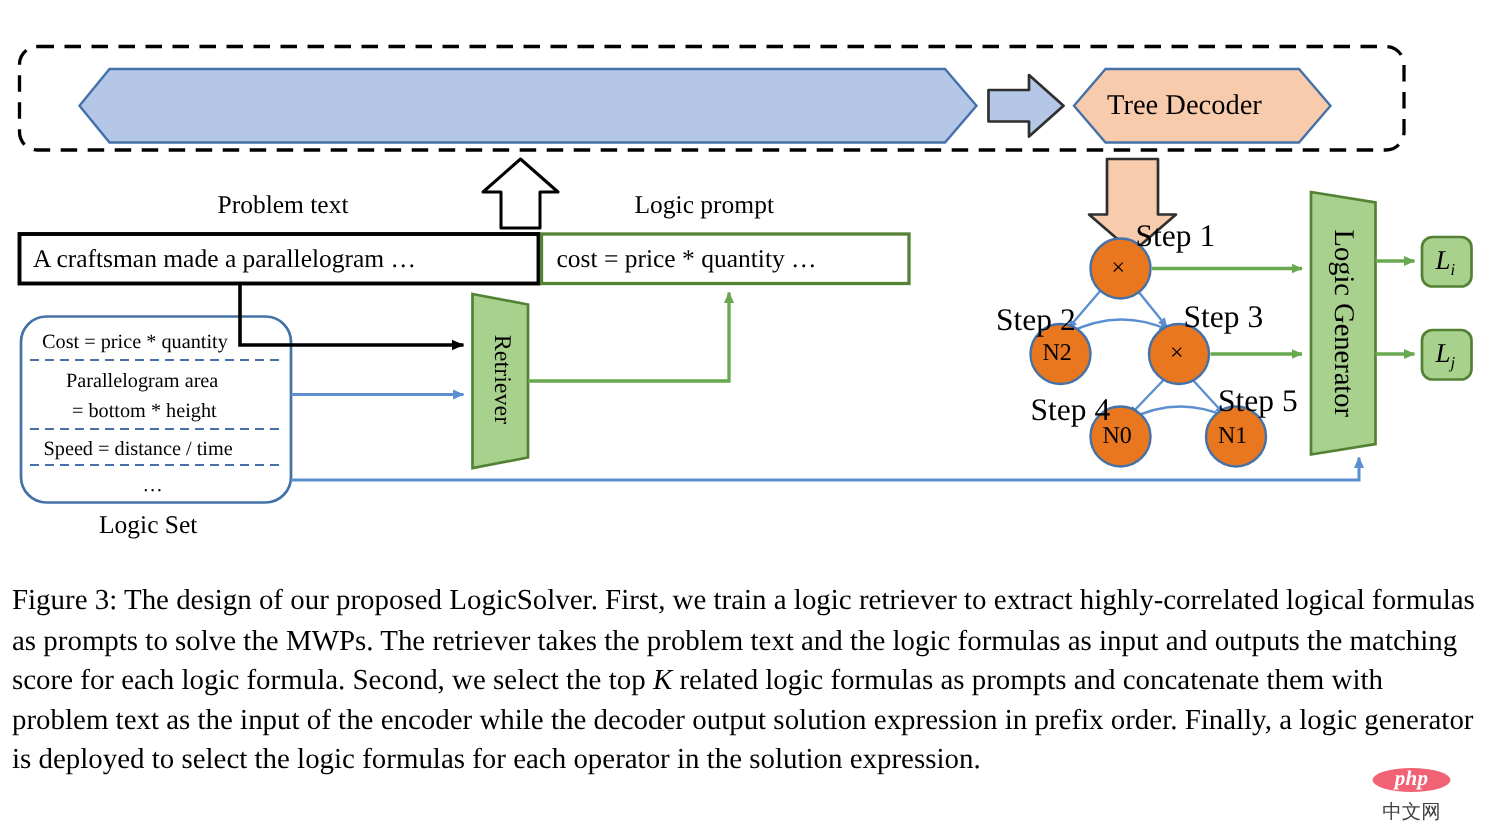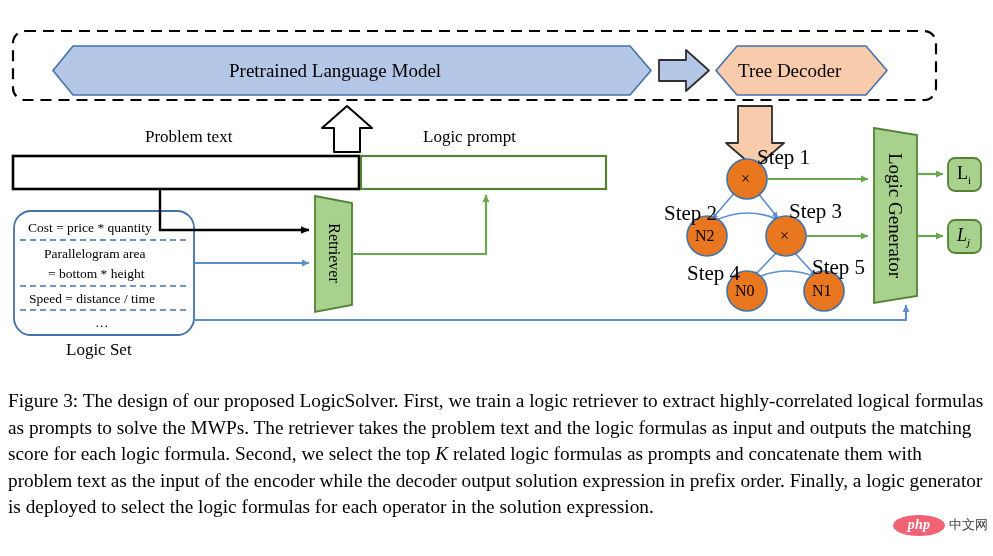--- a/index.html
+++ b/index.html
@@ -221,7 +221,6 @@
   </svg>
 
 
-  <div class="lbl lbl-shape" style="left:229px; top:61px;">Pretrained Language Model</div>
 
   <div class="lbl lbl-shape" style="left:738px; top:61px;">Tree Decoder</div>
 

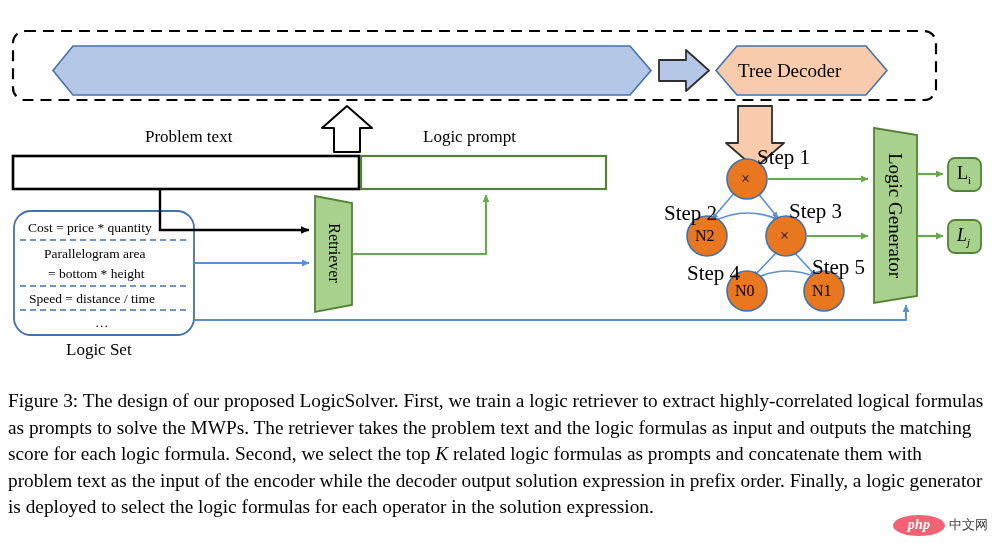--- a/index.html
+++ b/index.html
@@ -228,6 +228,7 @@
 
   <div class="lbl lbl-title" style="left:423px; top:128px;">Logic prompt</div>
 
+  <div class="lbl lbl-box" style="left:22px; top:164px;">A craftsman made a parallelogram …</div>
 
 
   <div style="position:absolute; left:295px; top:214px; width:77px; height:77px;

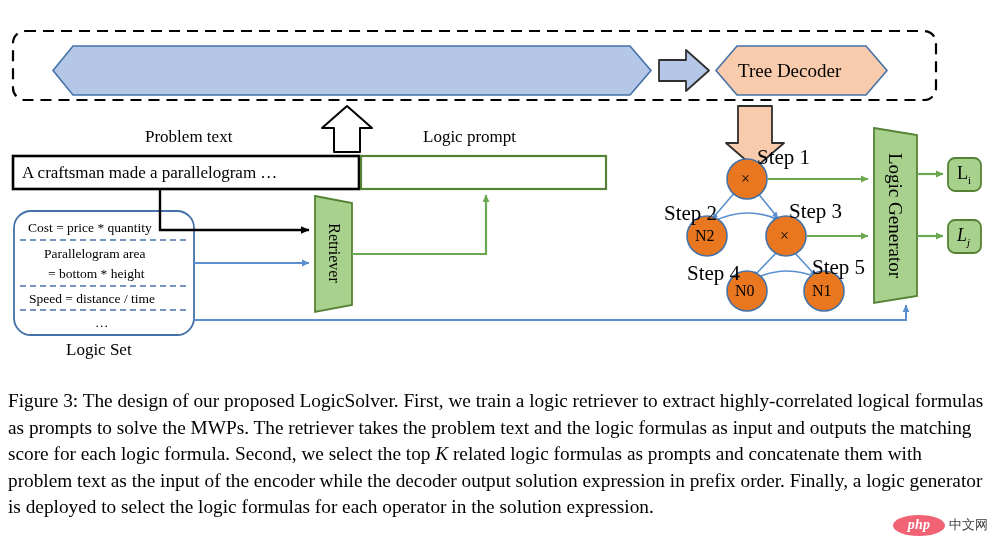--- a/index.html
+++ b/index.html
@@ -230,6 +230,7 @@
 
   <div class="lbl lbl-box" style="left:22px; top:164px;">A craftsman made a parallelogram …</div>
 
+  <div class="lbl lbl-box" style="left:371px; top:164px;">cost = price * quantity …</div>
 
   <div style="position:absolute; left:295px; top:214px; width:77px; height:77px;
               display:flex; align-items:center; justify-content:center;">

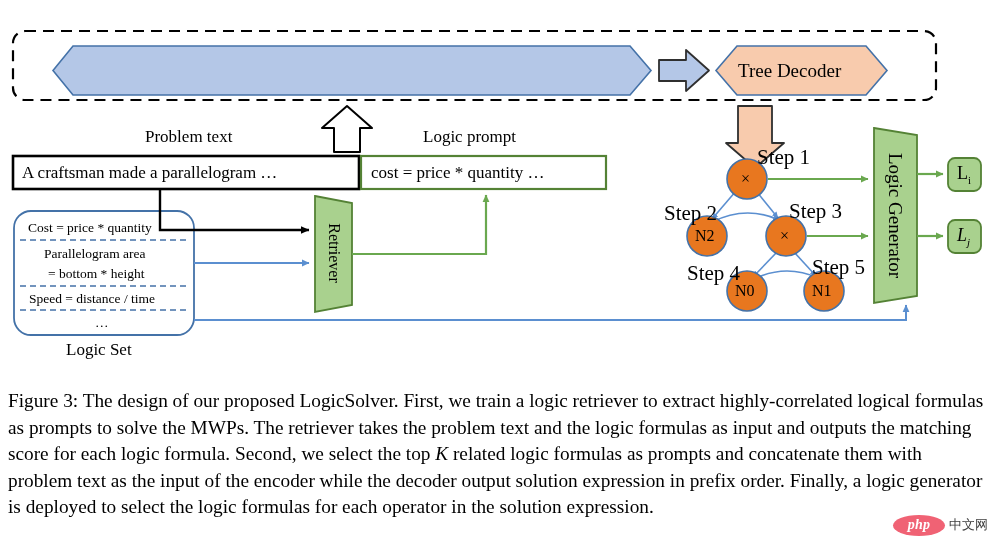--- a/index.html
+++ b/index.html
@@ -265,7 +265,7 @@
   <div class="lbl lbl-step" style="left:687px; top:263px;">Step 4</div>
   <div class="lbl lbl-step" style="left:812px; top:257px;">Step 5</div>
 
-  <div class="lbl" style="left:957px; top:164px; font-size:18px; "><span>L</span><sub style="font-size:11px;">i</sub></div>
+  <div class="lbl" style="left:957px; top:164px; font-size:18px; font-style:italic;"><span>L</span><sub style="font-size:11px;">i</sub></div>
 
   <div class="lbl" style="left:957px; top:226px; font-size:18px; font-style:italic;"><span>L</span><sub style="font-size:11px;">j</sub></div>
 

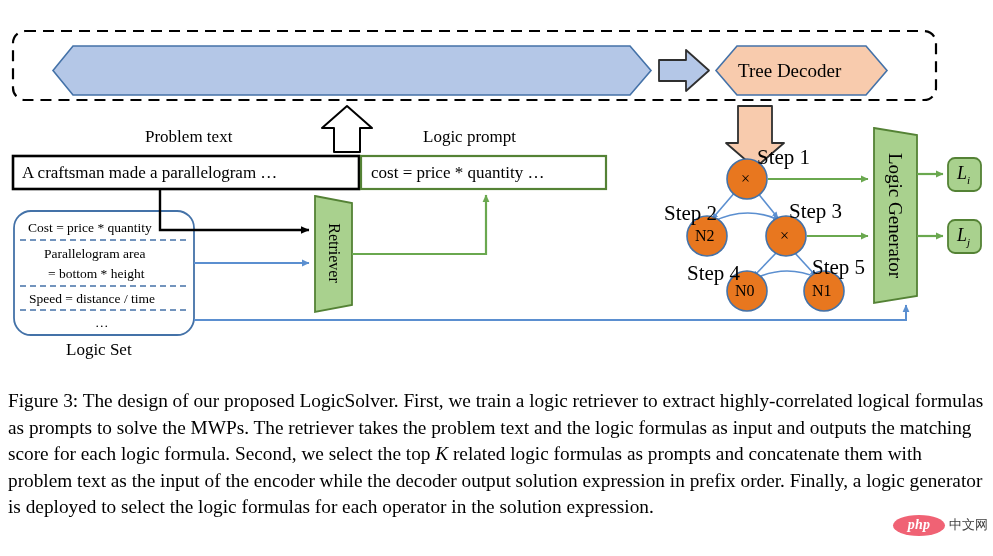--- a/index.html
+++ b/index.html
@@ -60,7 +60,7 @@
     position: absolute;
     left: 893px; top: 512px;
     width: 96px; height: 26px;
-    display: flex; align-items: center; gap: 4px;
+    display: flex; align-items: center; gap: 4px; flex-direction: column;
   }
   #watermark .php-pill {
     width: 52px; height: 21px;

